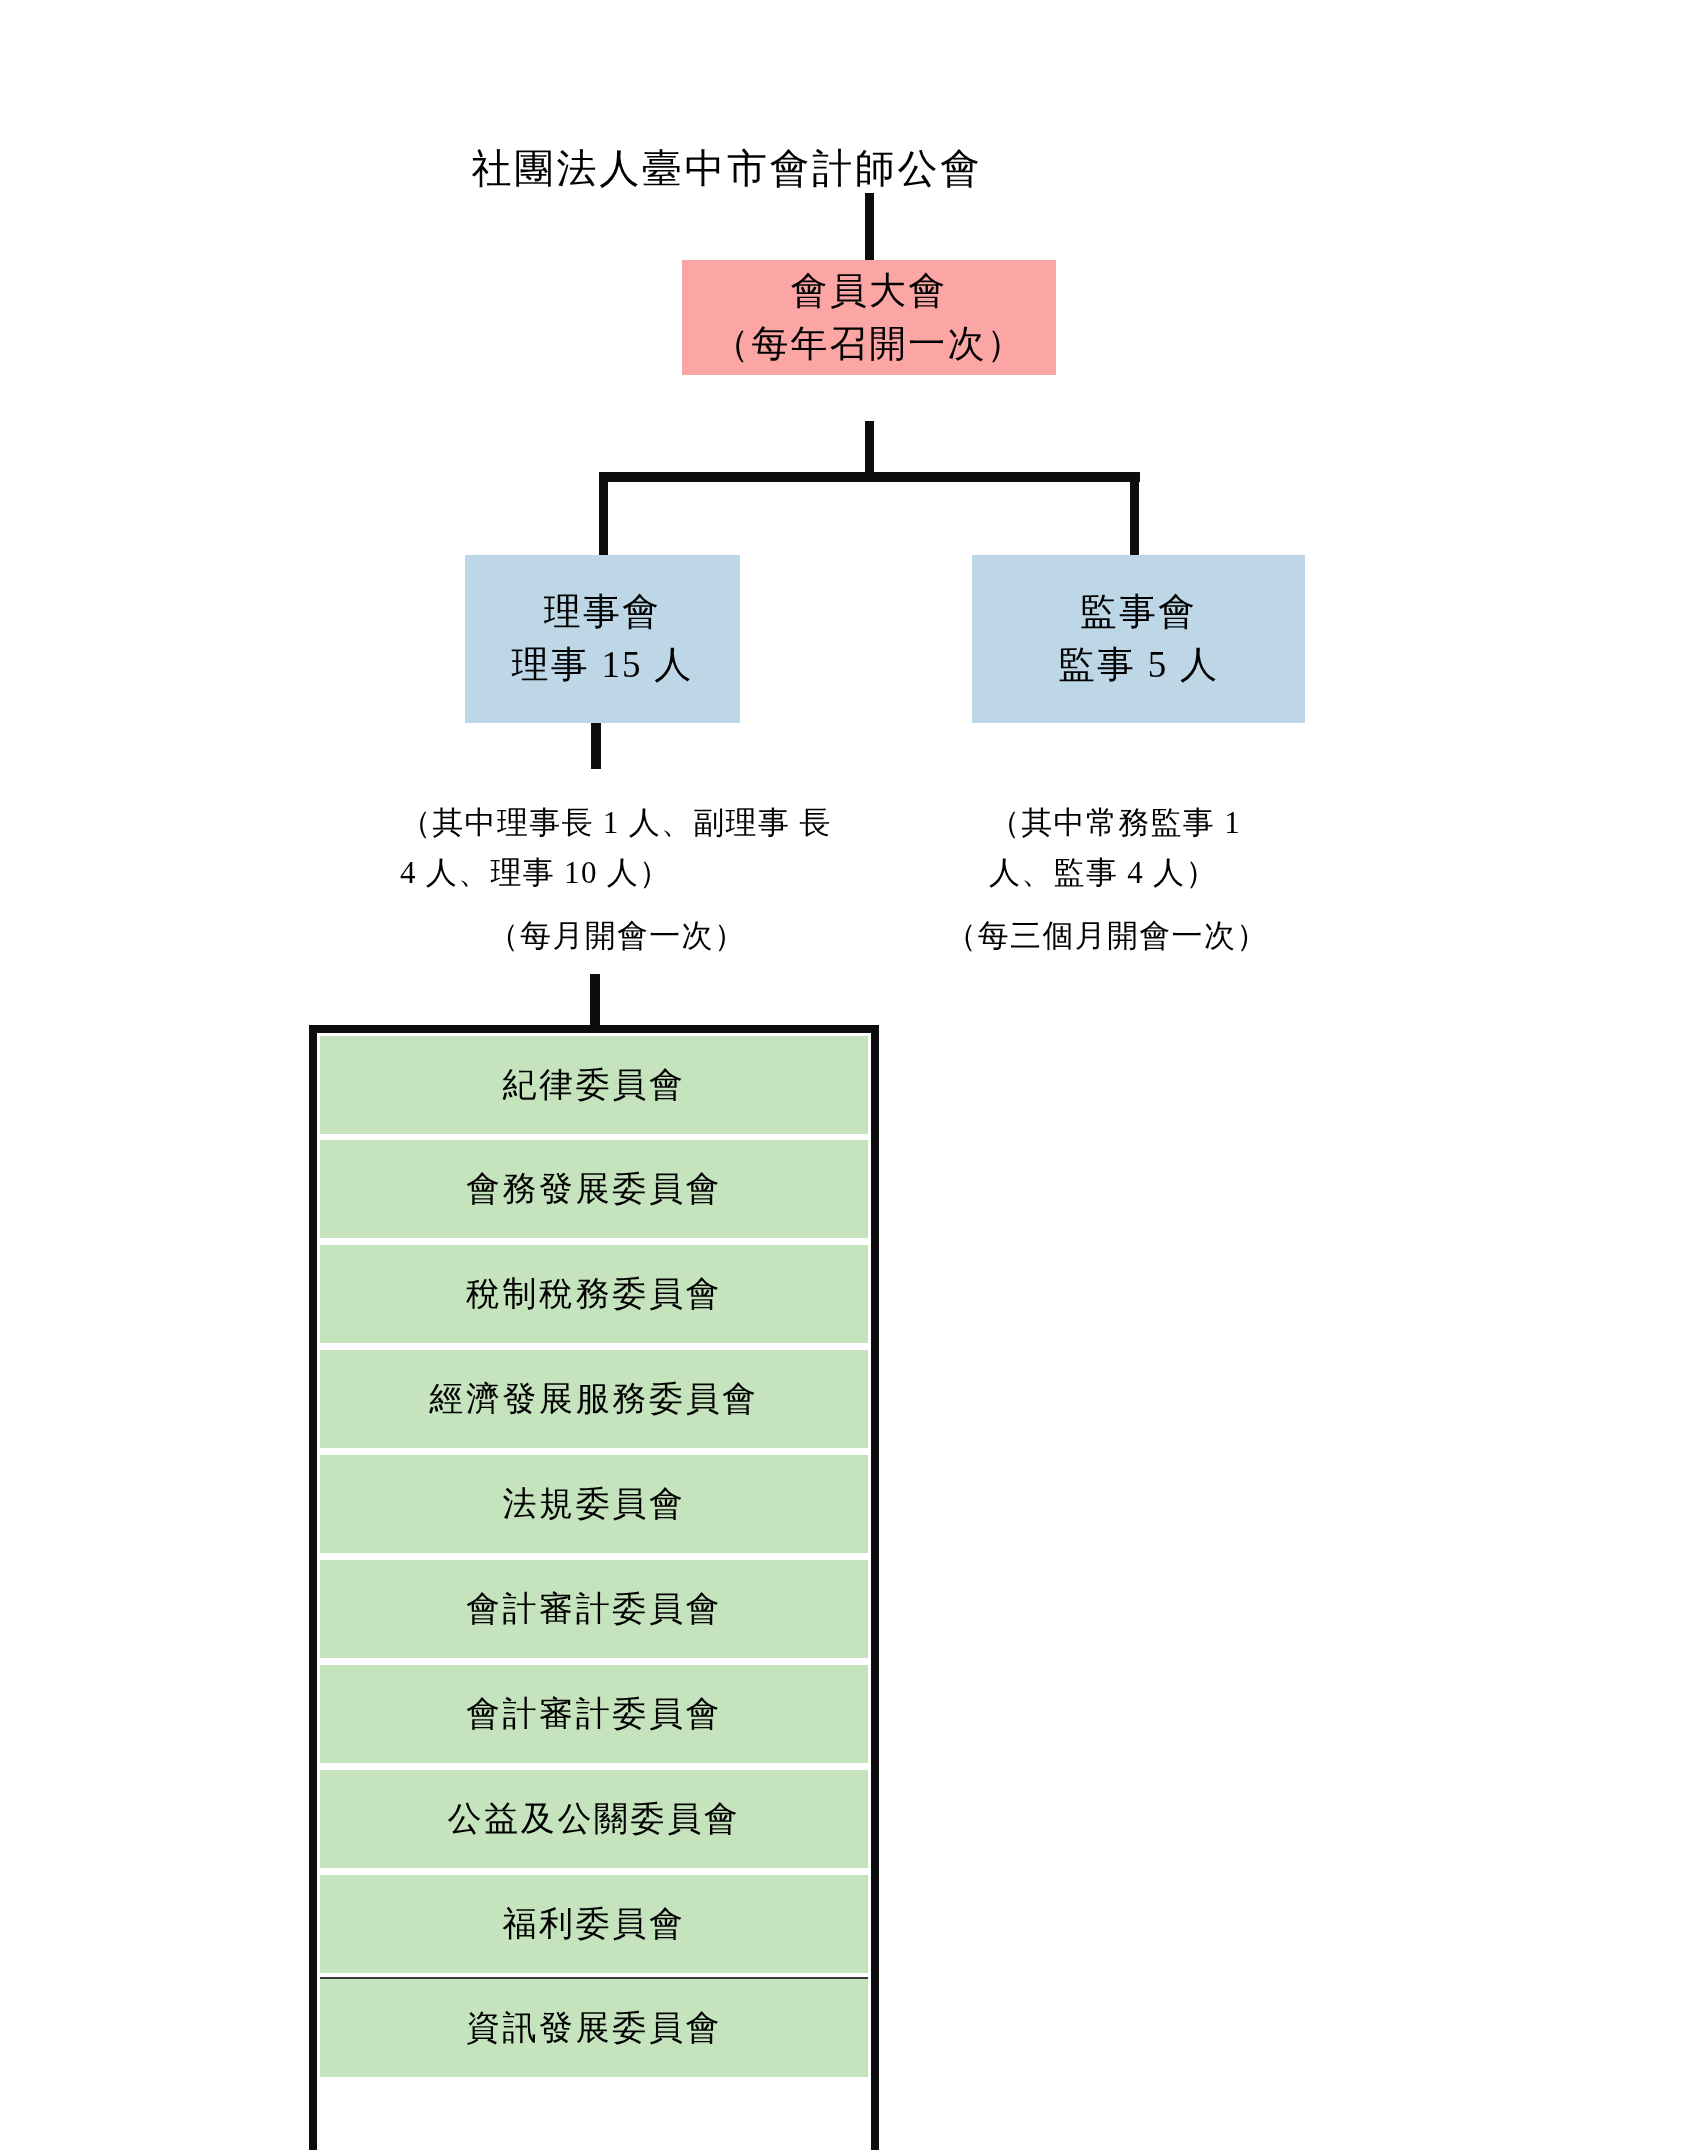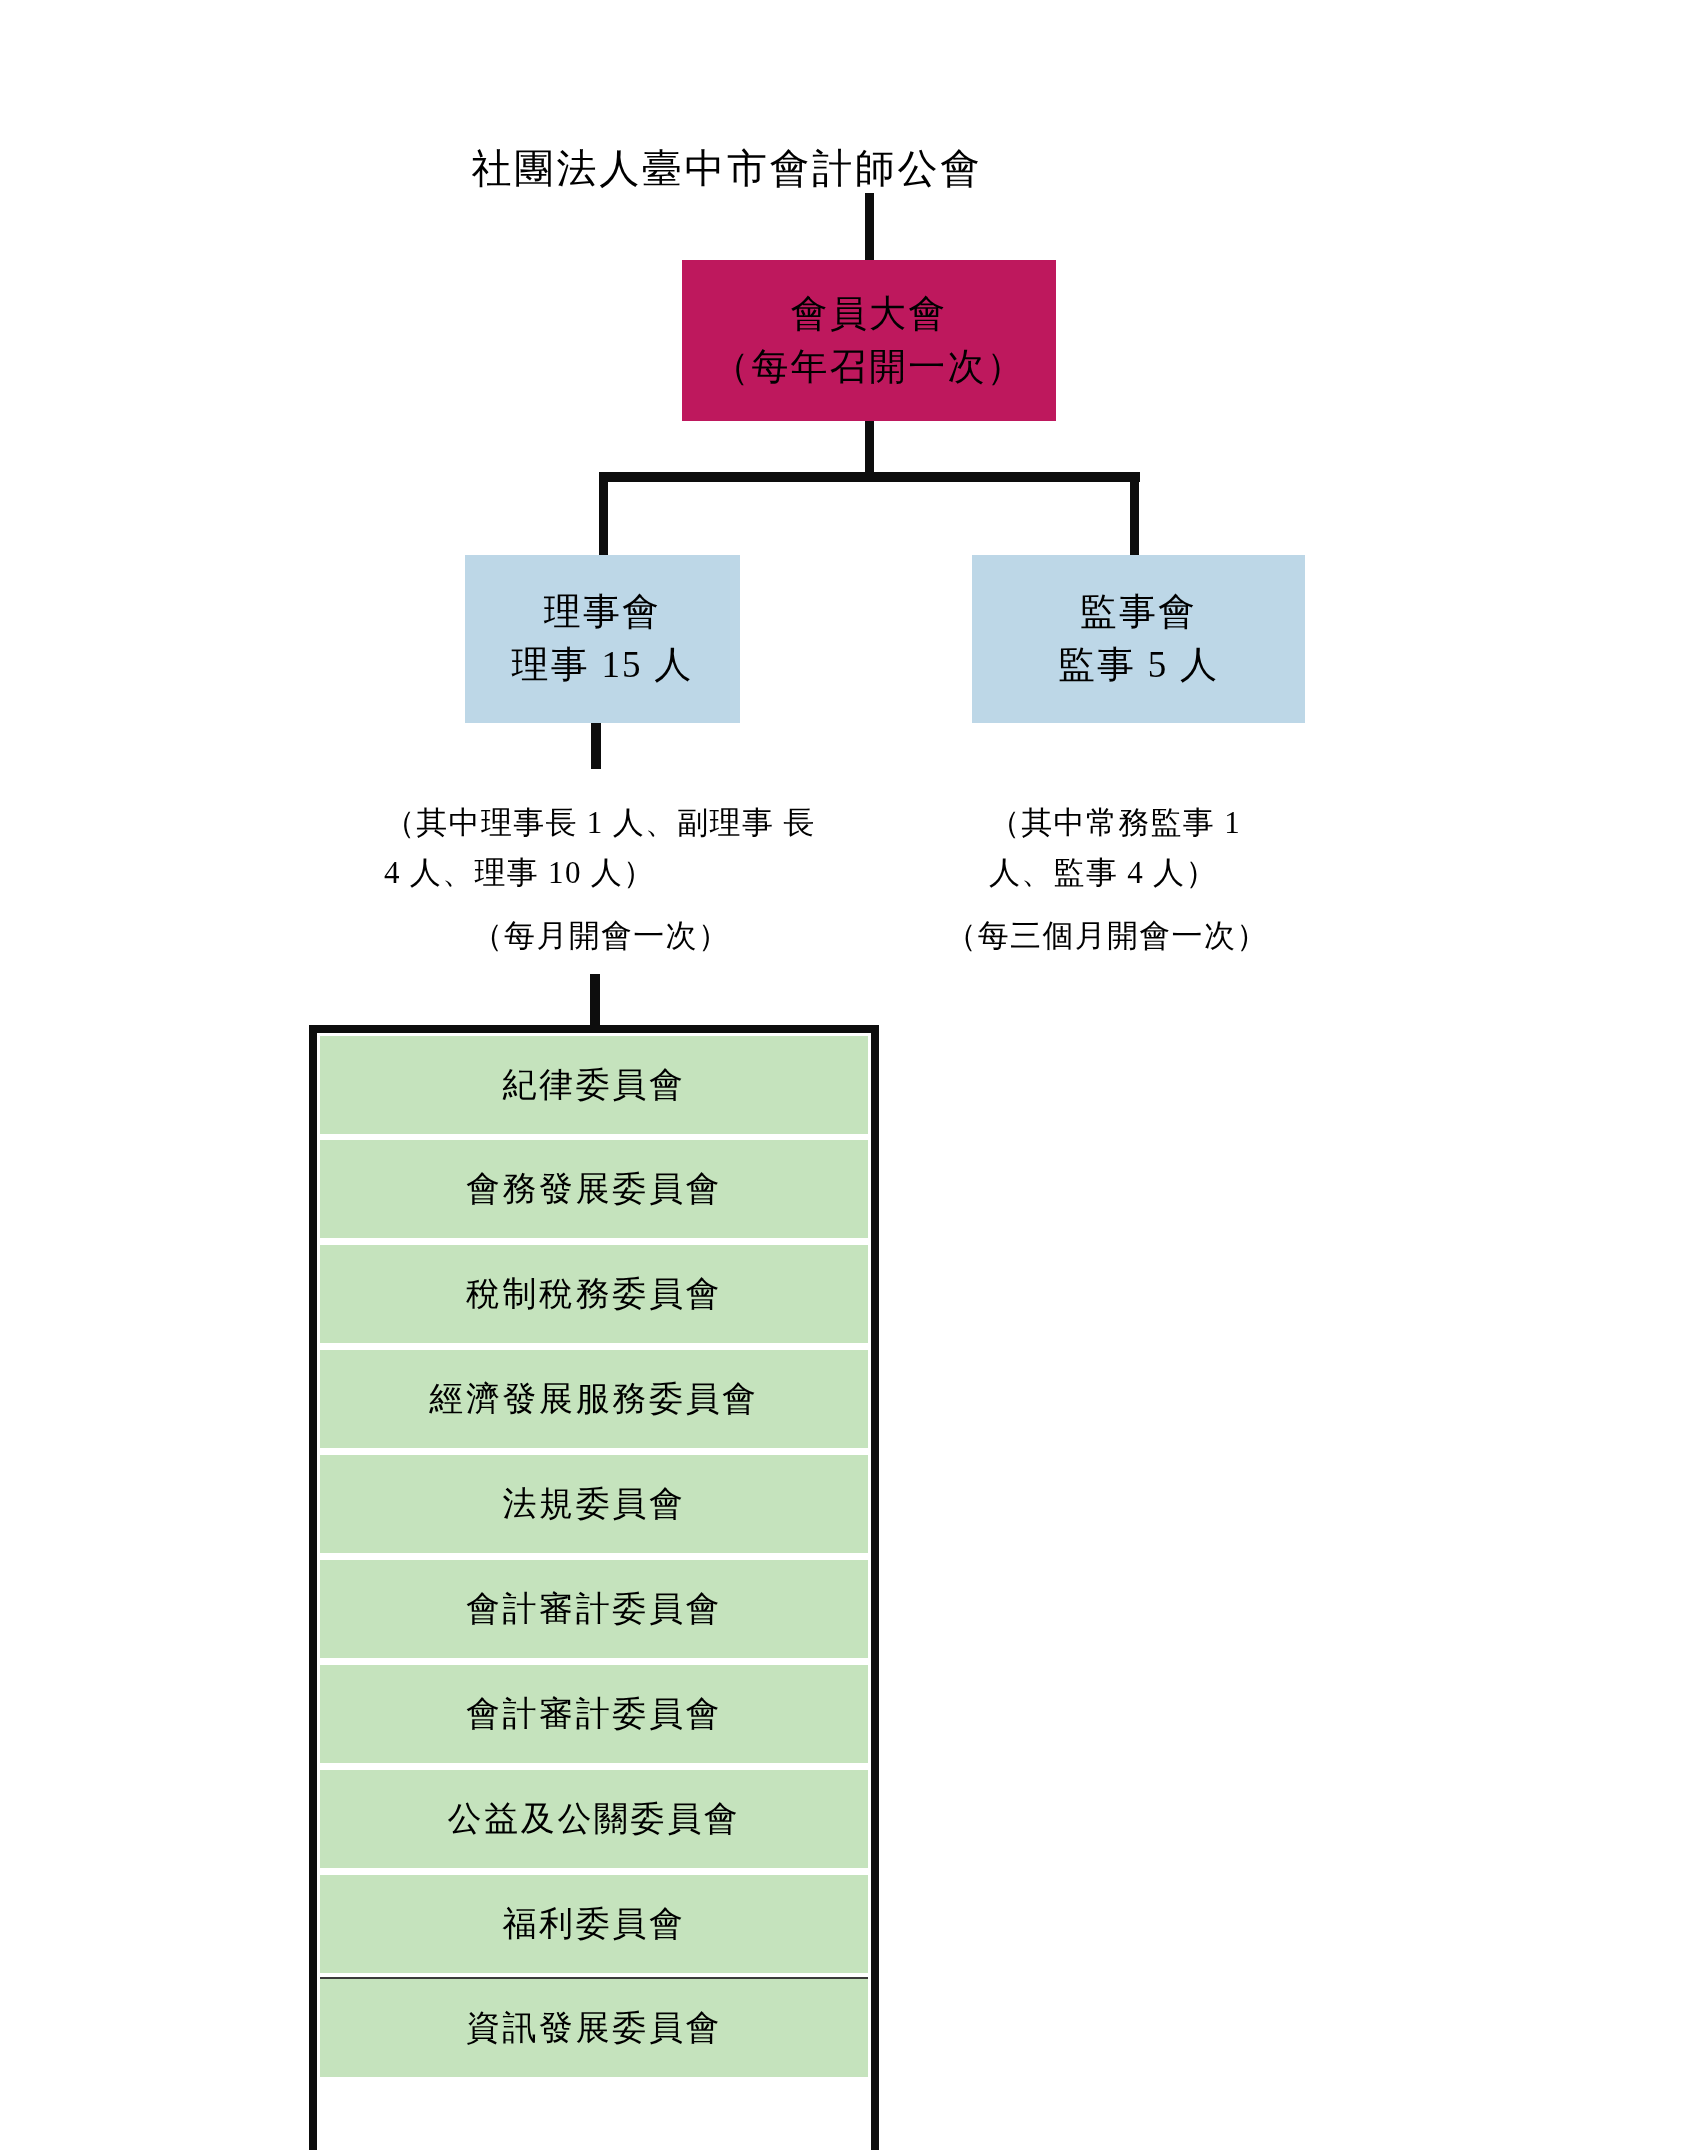--- a/index.html
+++ b/index.html
@@ -49,8 +49,8 @@
     left: 682px;
     top: 260px;
     width: 374px;
-    height: 161px;
-    background: #be185d;
+    height: 115px;
+    background: #fca5a5;
   }
 
   #directors-box {

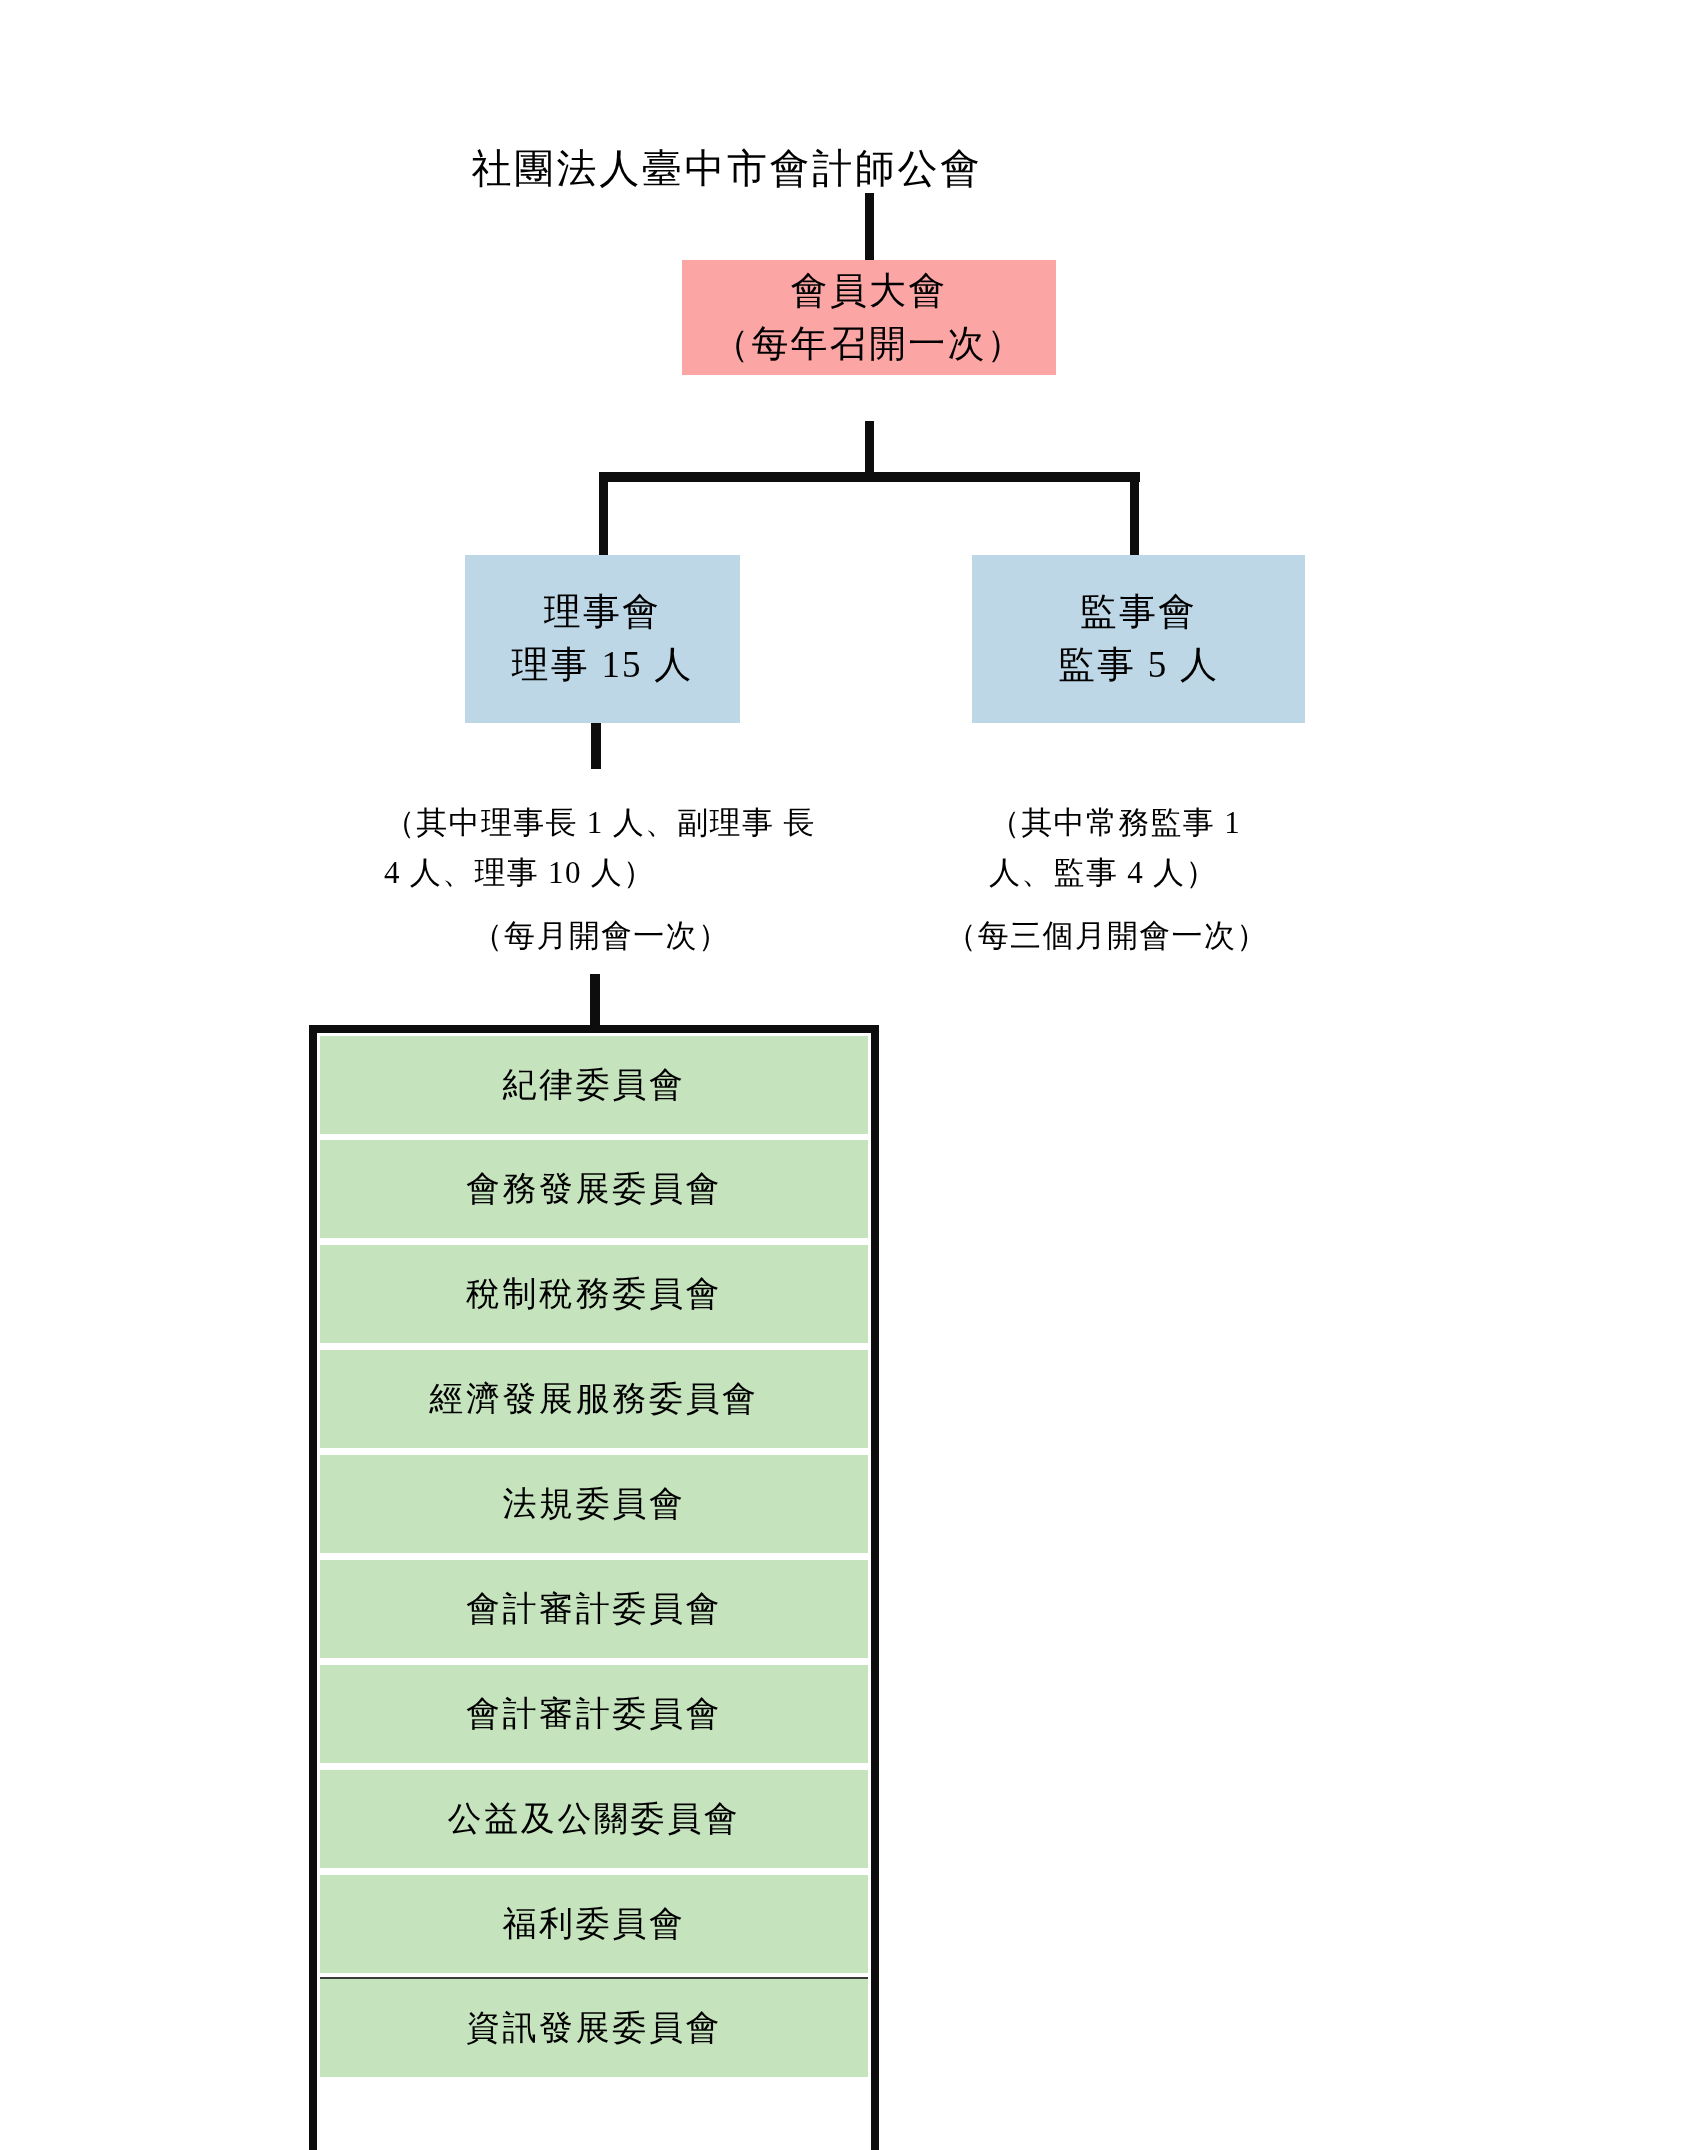--- a/index.html
+++ b/index.html
@@ -93,7 +93,7 @@
     letter-spacing: 1.3px;
   }
   #directors-note {
-    left: 384px;
+    left: 400px;
     top: 798px;
     width: 434px;
     text-align: left;

